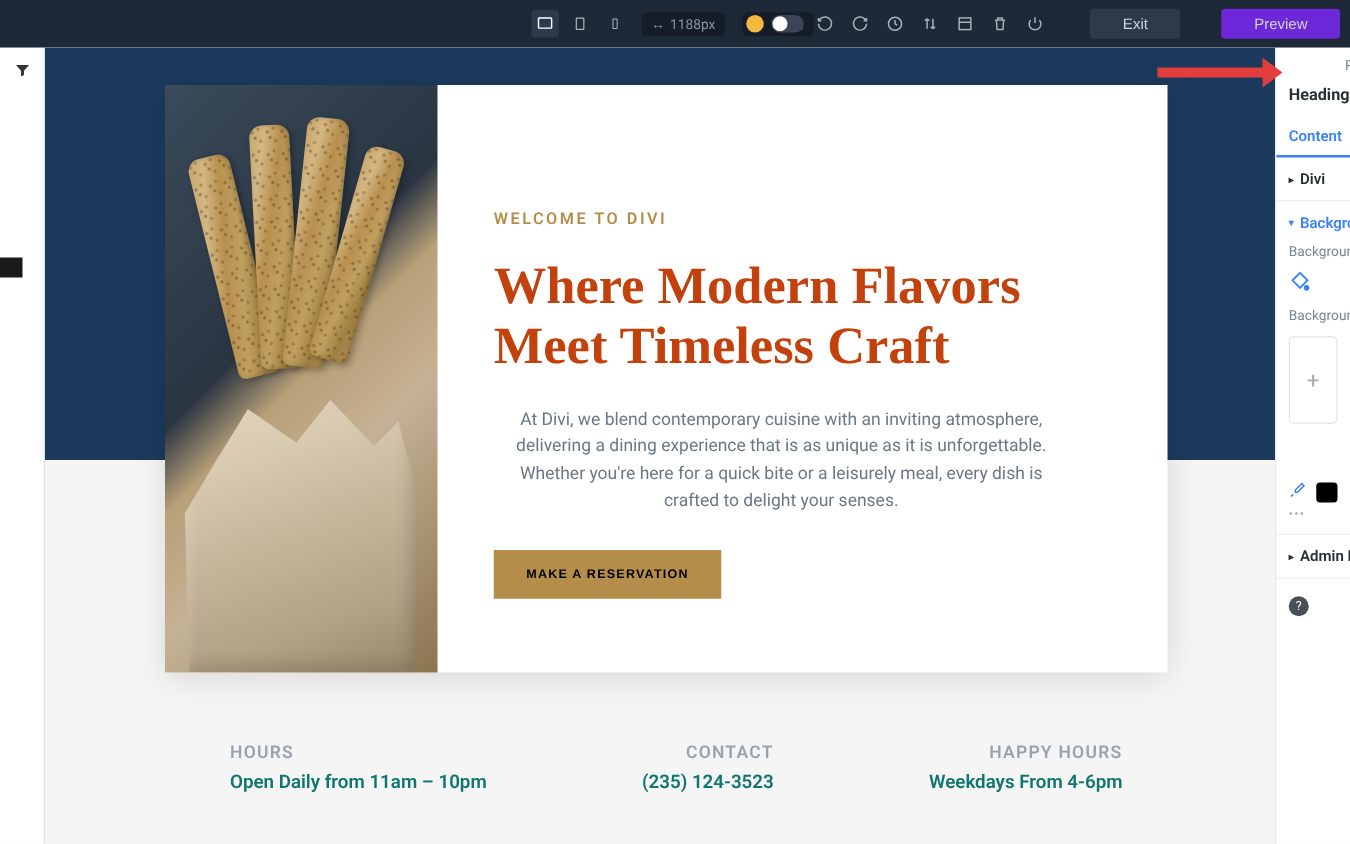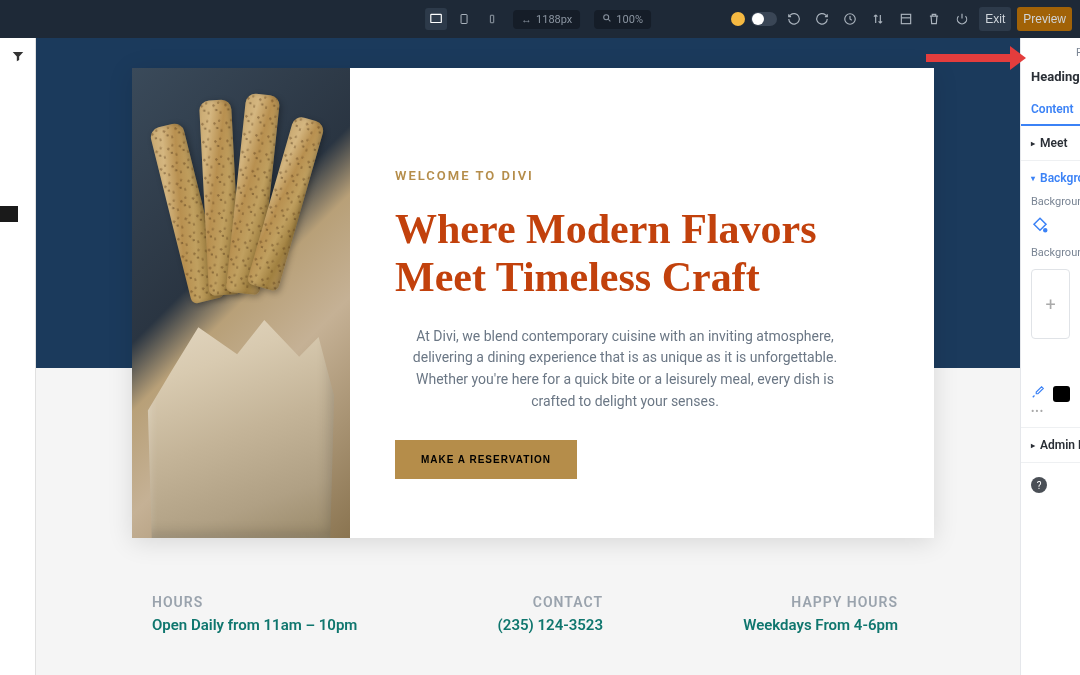--- a/index.html
+++ b/index.html
@@ -15,7 +15,7 @@
 .toggle-switch::before { content: ''; position: absolute; width: 12px; height: 12px; background: #fff; border-radius: 50%; top: 1px; left: 1px; }
 .toggle-sun { width: 14px; height: 14px; background: #f5b942; border-radius: 50%; }
 .icon-btn { width: 22px; height: 22px; background: transparent; border: none; color: #aab3bd; display: flex; align-items: center; justify-content: center; cursor: pointer; }
-.exit-btn, .preview-btn { background: #2d3a4a; border: none; color: #d0d6dc; padding: 5px 6px; border-radius: 3px; font-size: 12px; cursor: pointer; }
+.exit-btn, .preview-btn { background: #2d3a4a; border: none; color: #d0d6dc; padding: 5px 26px; border-radius: 3px; font-size: 12px; cursor: pointer; margin-left: 27px; }
 .preview-btn { background: #a16207; }
 
 .left-strip { position: absolute; top: 38px; left: 0; width: 36px; height: calc(100% - 38px); background: #fff; border-right: 1px solid #e0e0e0; display: flex; flex-direction: column; align-items: center; padding-top: 8px; gap: 6px; }

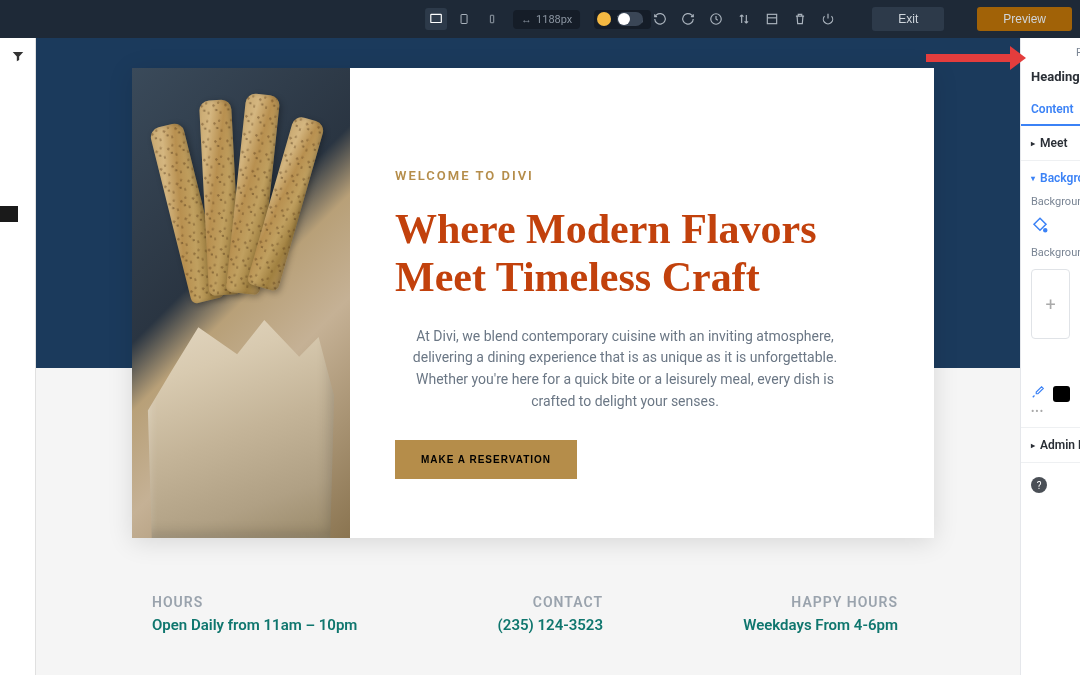--- a/index.html
+++ b/index.html
@@ -16,7 +16,7 @@
 .toggle-sun { width: 14px; height: 14px; background: #f5b942; border-radius: 50%; }
 .icon-btn { width: 22px; height: 22px; background: transparent; border: none; color: #aab3bd; display: flex; align-items: center; justify-content: center; cursor: pointer; }
 .exit-btn, .preview-btn { background: #2d3a4a; border: none; color: #d0d6dc; padding: 5px 26px; border-radius: 3px; font-size: 12px; cursor: pointer; margin-left: 27px; }
-.preview-btn { background: #a16207; }
+.preview-btn { background: #6d28d9; }
 
 .left-strip { position: absolute; top: 38px; left: 0; width: 36px; height: calc(100% - 38px); background: #fff; border-right: 1px solid #e0e0e0; display: flex; flex-direction: column; align-items: center; padding-top: 8px; gap: 6px; }
 .left-filter { width: 20px; height: 20px; display: flex; align-items: center; justify-content: center; color: #333; }

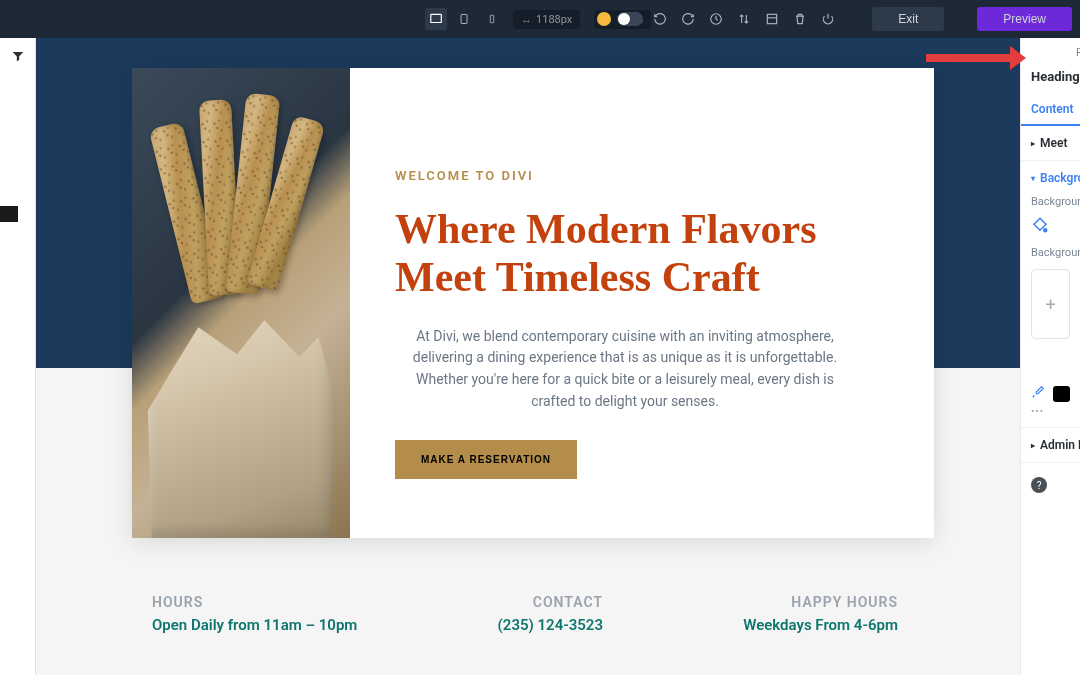--- a/index.html
+++ b/index.html
@@ -212,7 +212,7 @@
   <div class="panel-section">
     <div class="section-header">
         <span class="caret">▸</span>
-        <span>Meet</span>
+        <span>Divi</span>
       </div>
   </div>
   <div class="panel-section">

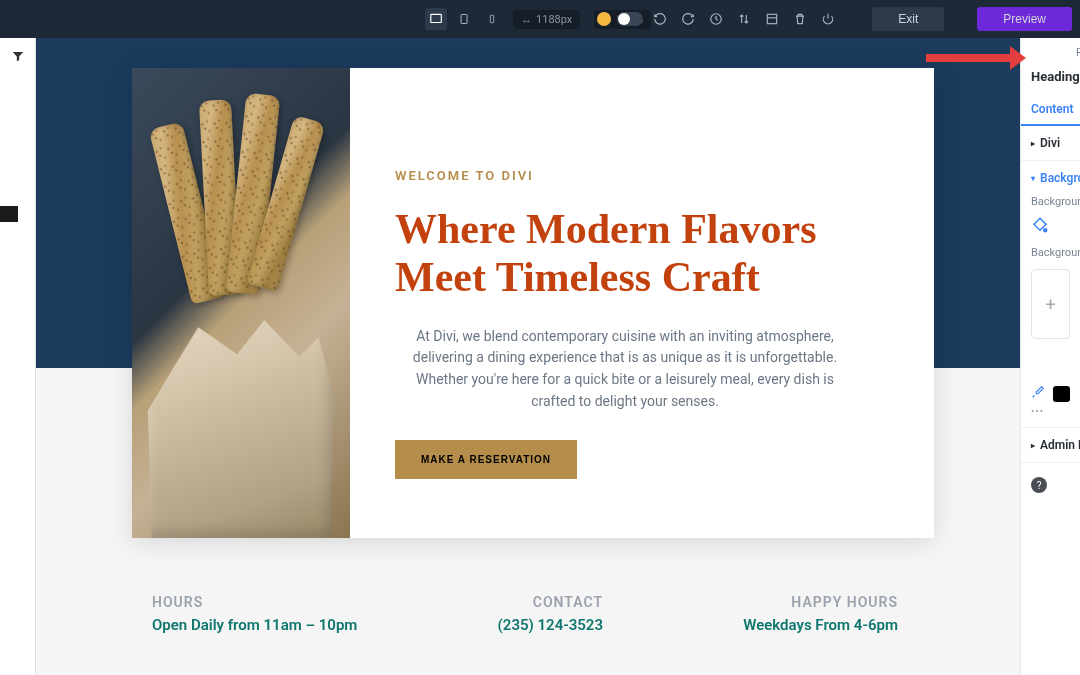--- a/index.html
+++ b/index.html
@@ -41,7 +41,7 @@
 .body-copy { color: #6b7785; font-size: 14px; line-height: 1.55; margin-bottom: 28px; max-width: 460px; text-align: center; }
 .cta-btn { background: #b58d4a; color: #000000; border: none; padding: 14px 26px; font-size: 10px; letter-spacing: 1px; font-weight: 600; cursor: pointer; }
 
-.info-row { position: absolute; top: 556px; left: 116px; right: 122px; display: flex; justify-content: space-between; }
+.info-row { position: absolute; top: 556px; left: 148px; right: 122px; display: flex; justify-content: space-between; }
 .info-block { text-align: left; }
 .info-block.center { text-align: right; }
 .info-block.right { text-align: right; }

